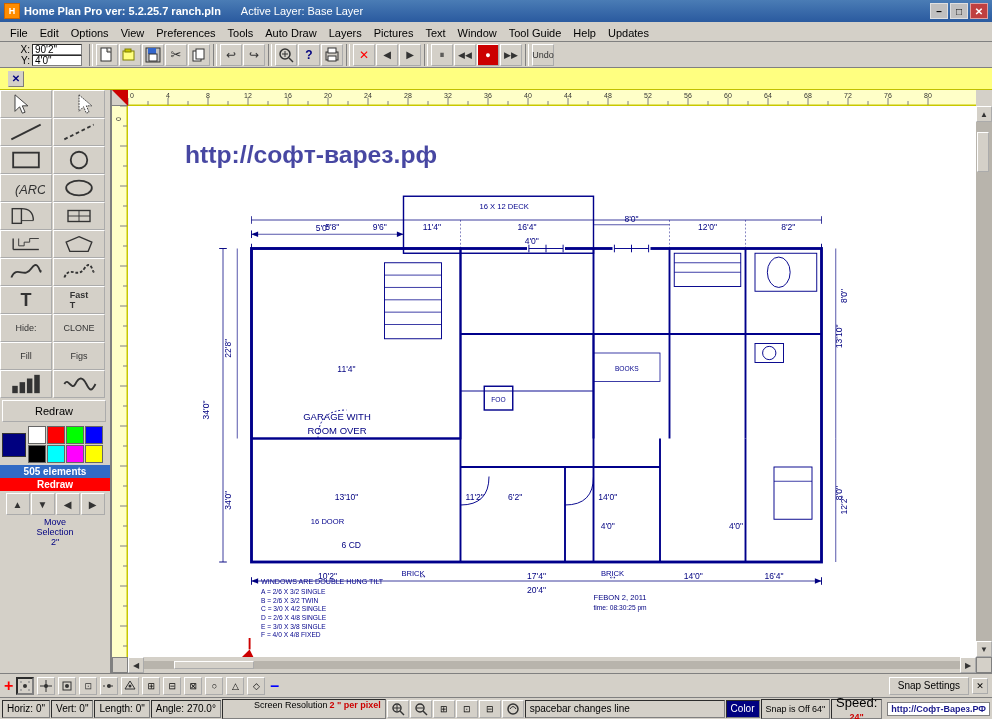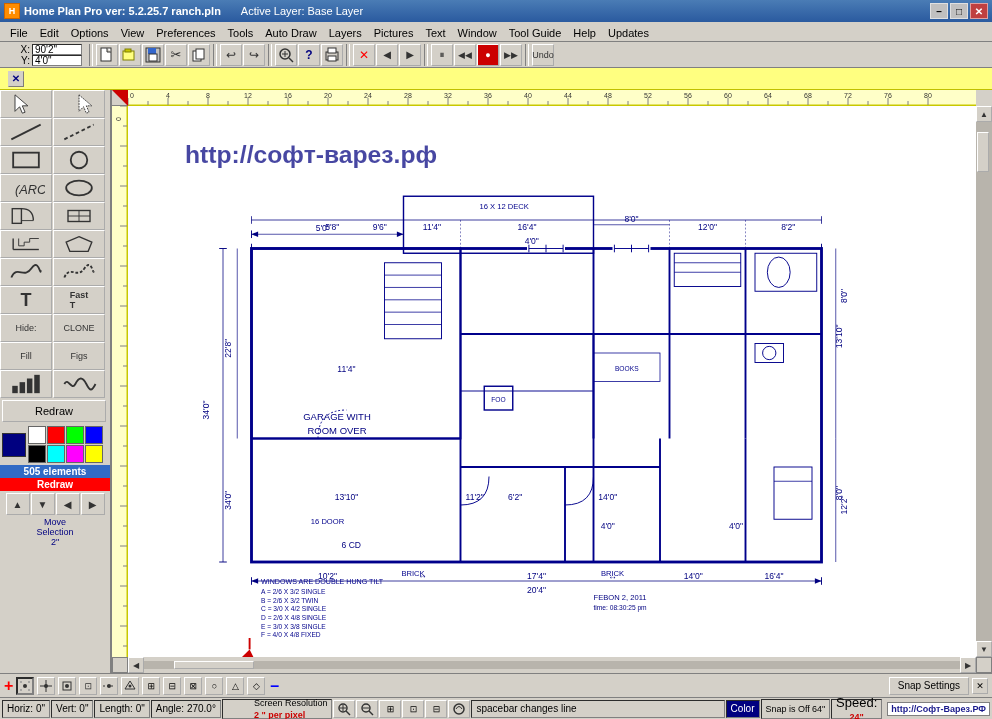--- a/index.html
+++ b/index.html
@@ -966,7 +966,7 @@
     <span>Angle:  270.0°</span>
   </div>
 
-  <div class="status-section" style="flex-direction:column; height:20px; justify-content:center; align-items:flex-start;padding-left:31px;">
+  <div class="status-section" style="flex-direction:row; height:20px; justify-content:center; align-items:flex-start;padding-left:31px;">
     <span style="font-size:9px;">Screen Resolution</span>
     <span style="font-size:9px; color:#cc0000; font-weight:bold;">2 " per pixel</span>
   </div>

